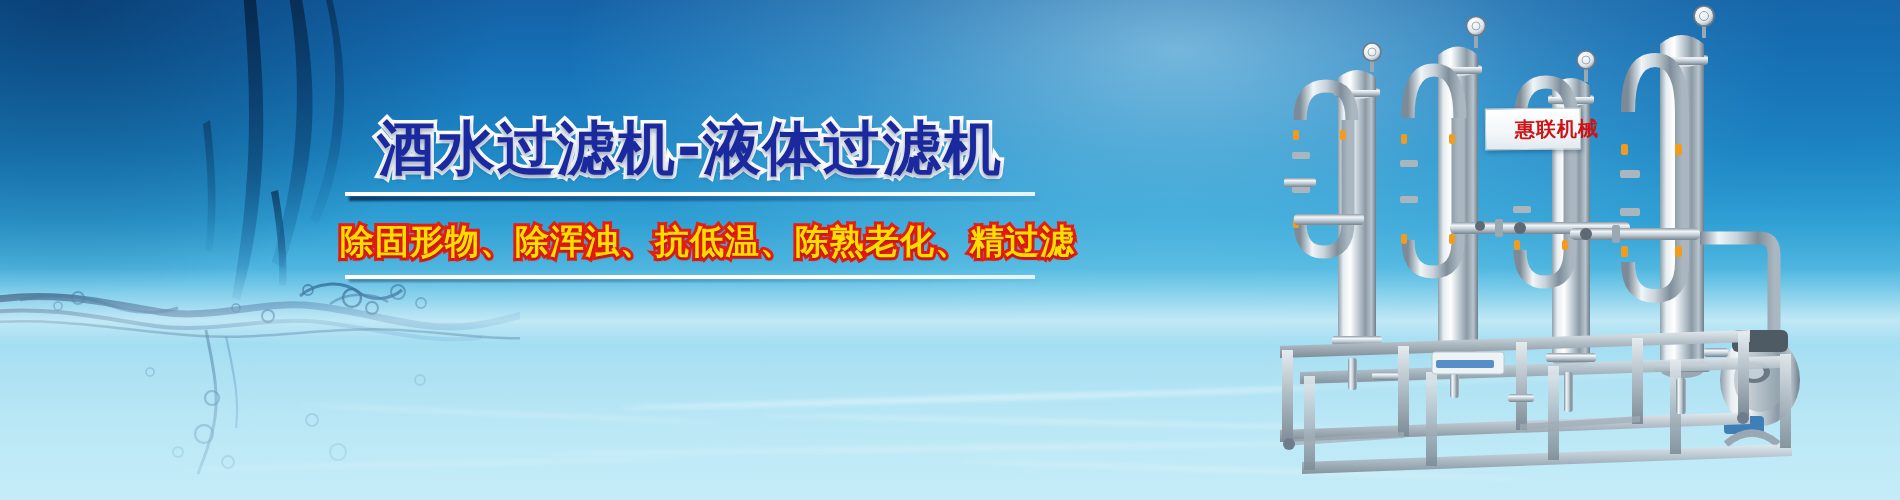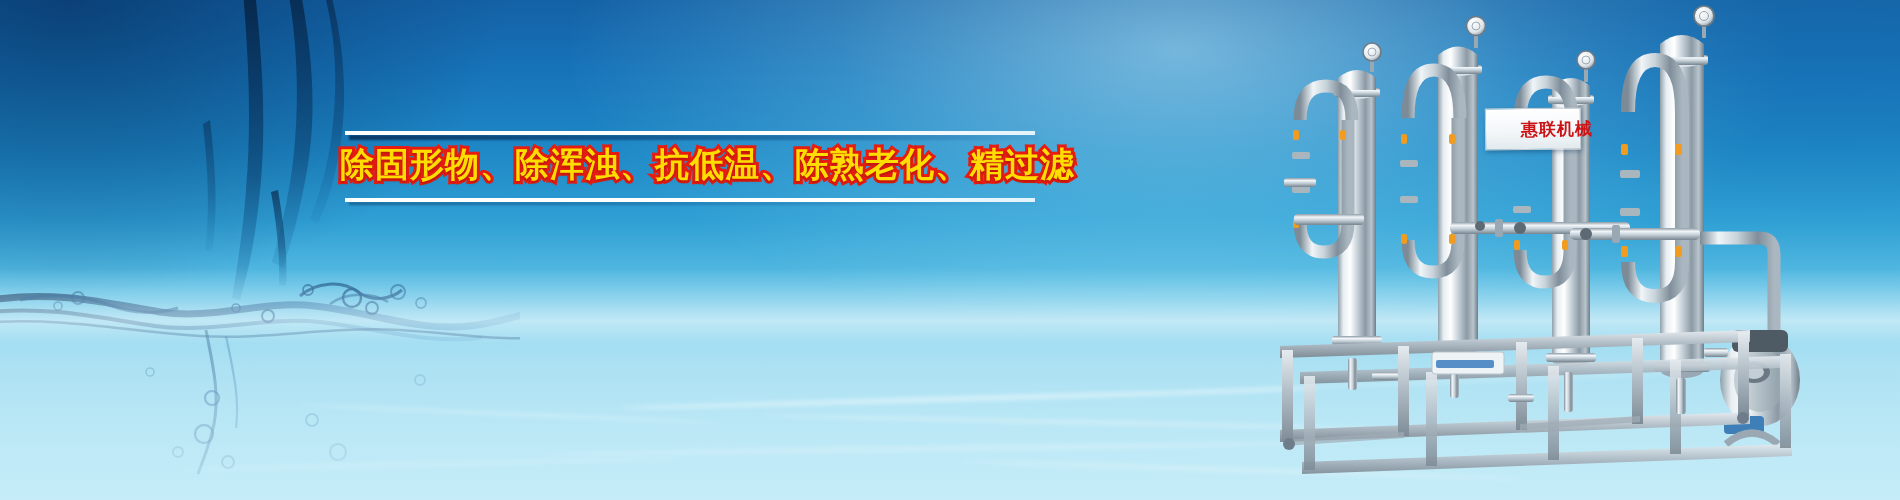--- a/index.html
+++ b/index.html
@@ -208,6 +208,7 @@
   <div class="ripple r7"></div>
 
   <div class="text-block">
+    <div class="headline">酒水过滤机-液体过滤机</div>
 
     <div class="divider">
       <div class="shadow"></div>

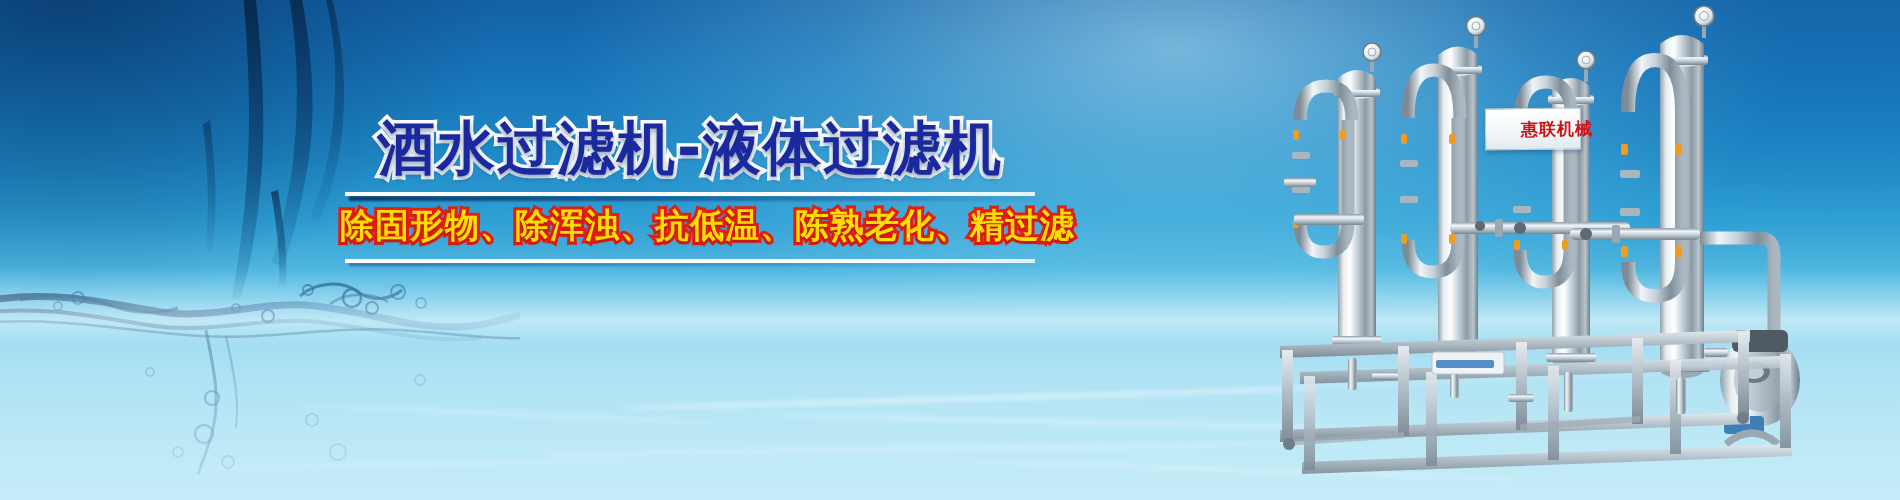--- a/index.html
+++ b/index.html
@@ -132,7 +132,7 @@
   }
   .brand-sign span {
     font-family:"DejaVu Sans","Liberation Sans",sans-serif;
-    color:#cc1417; font-size:17px; font-weight:bold; letter-spacing:1px;
+    color:#cc1417; font-size:20px; font-weight:bold; letter-spacing:1px;
     white-space:nowrap;
     margin-left:48px;
   }

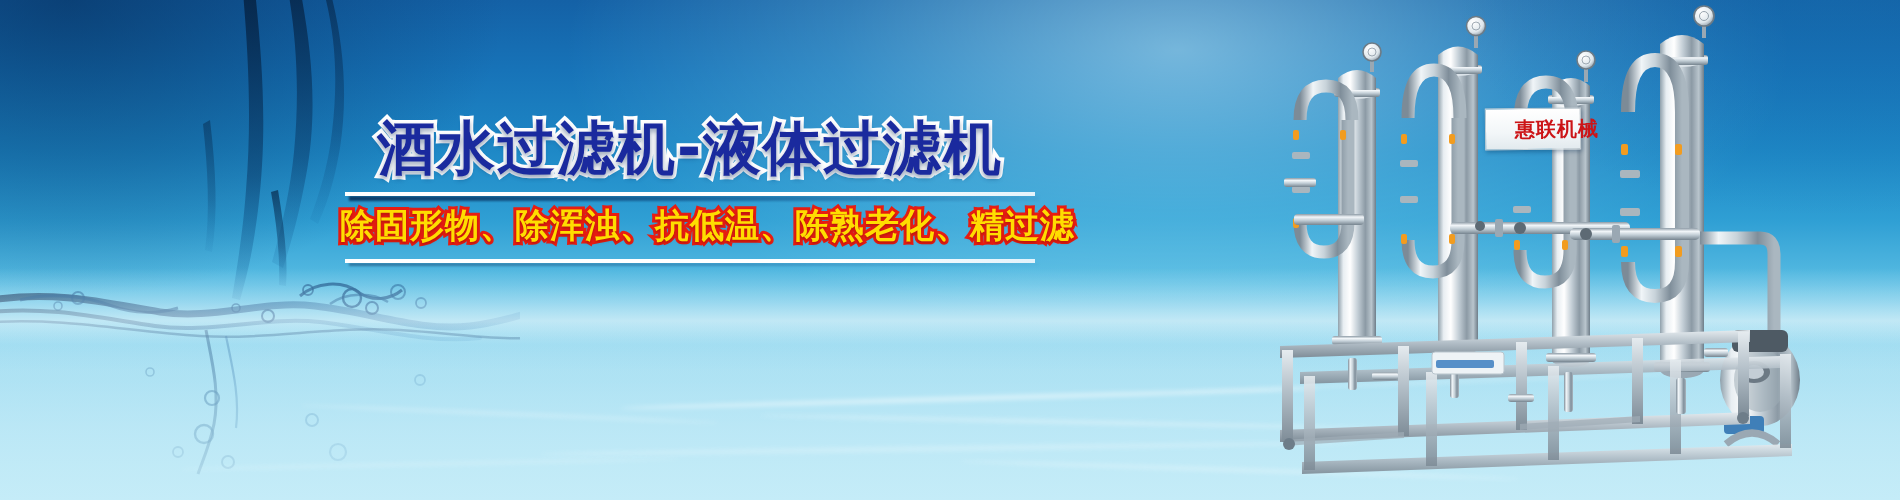--- a/index.html
+++ b/index.html
@@ -97,7 +97,7 @@
   .divider.thin .shadow { top:4px; height:3px; opacity:.55; }
 
   .subline {
-    margin-top:2px;
+    margin-top:18px;
     font-family:"DejaVu Sans","Liberation Sans",sans-serif;
     font-size:34px; font-weight:bold; letter-spacing:1px;
     color:#ffdd00;

